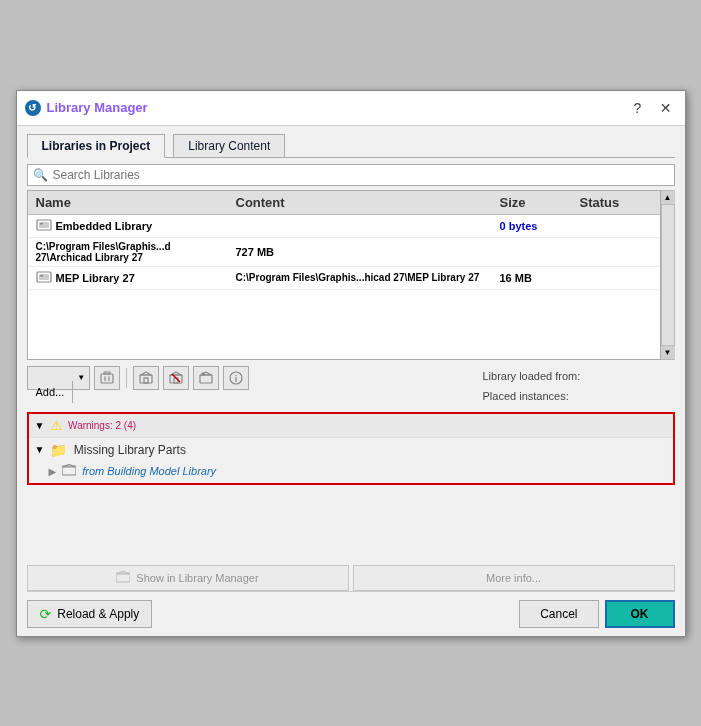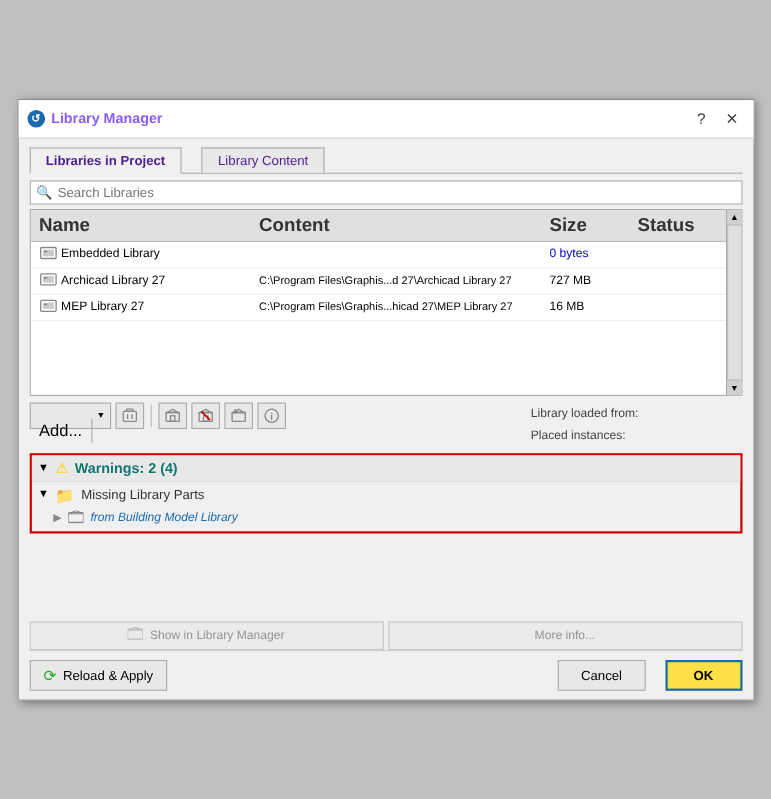--- a/index.html
+++ b/index.html
@@ -79,8 +79,8 @@
       background: #e8e8e8;
       cursor: pointer;
       font-size: 12px;
-      color: #4c1d95;
-      margin-right: 18px;
+      color: #0f172a;
+      margin-right: 8px;
     }
     .tab.active {
       background: #f0f0f0;

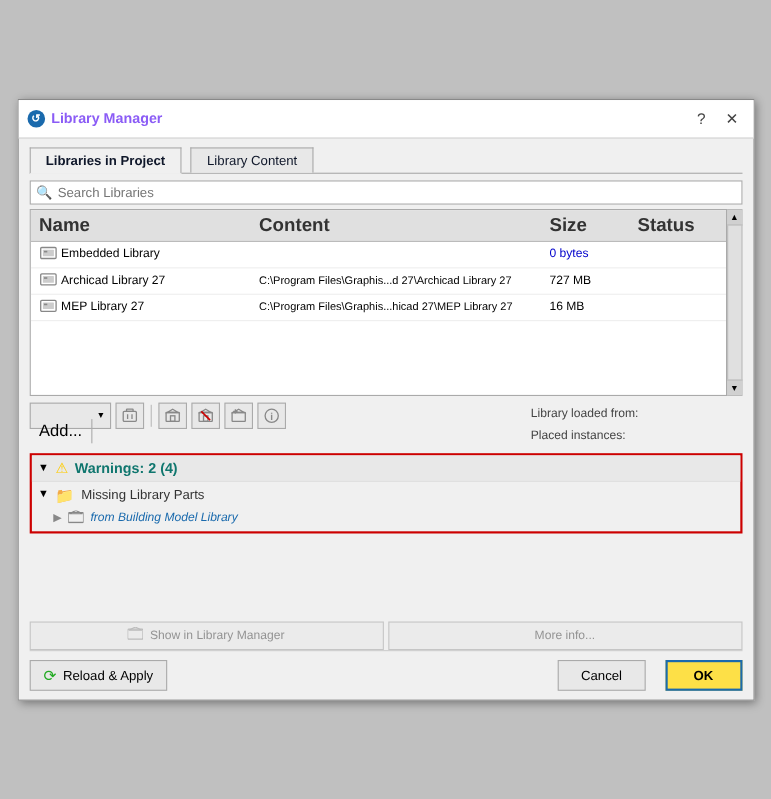--- a/index.html
+++ b/index.html
@@ -119,7 +119,7 @@
       border-bottom: 1px solid #bbb;
       padding: 2px 4px;
       font-weight: 600;
-      font-size: 17px;
+      font-size: 13px;
       color: #333;
     }
     .table-header span { padding: 2px 4px; }

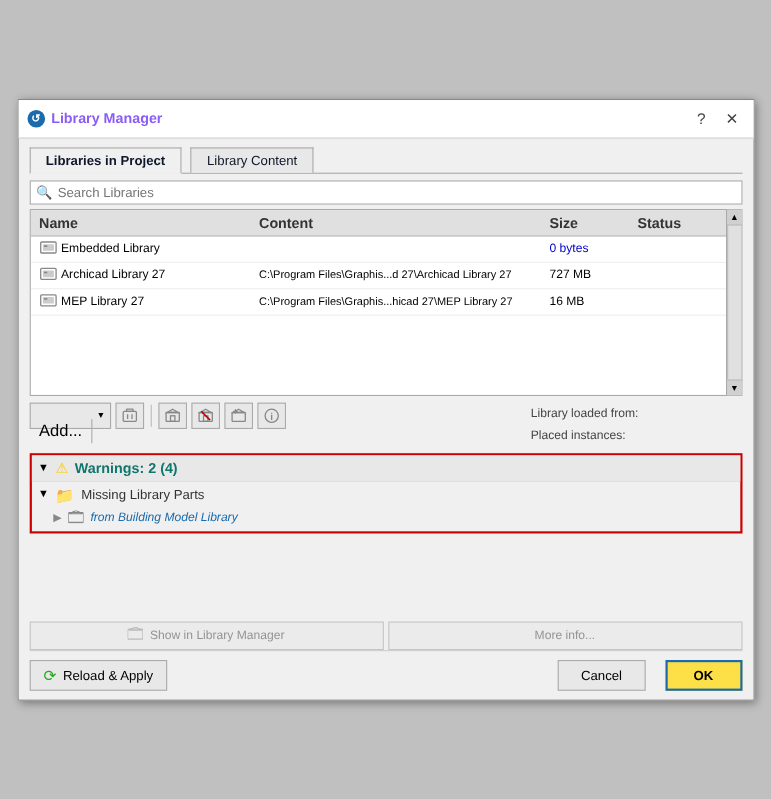--- a/index.html
+++ b/index.html
@@ -137,6 +137,7 @@
       display: flex;
       align-items: center;
       gap: 4px;
+      font-weight: bold;
     }
     .size-blue { color: #0000cc; }
     .btn-add {

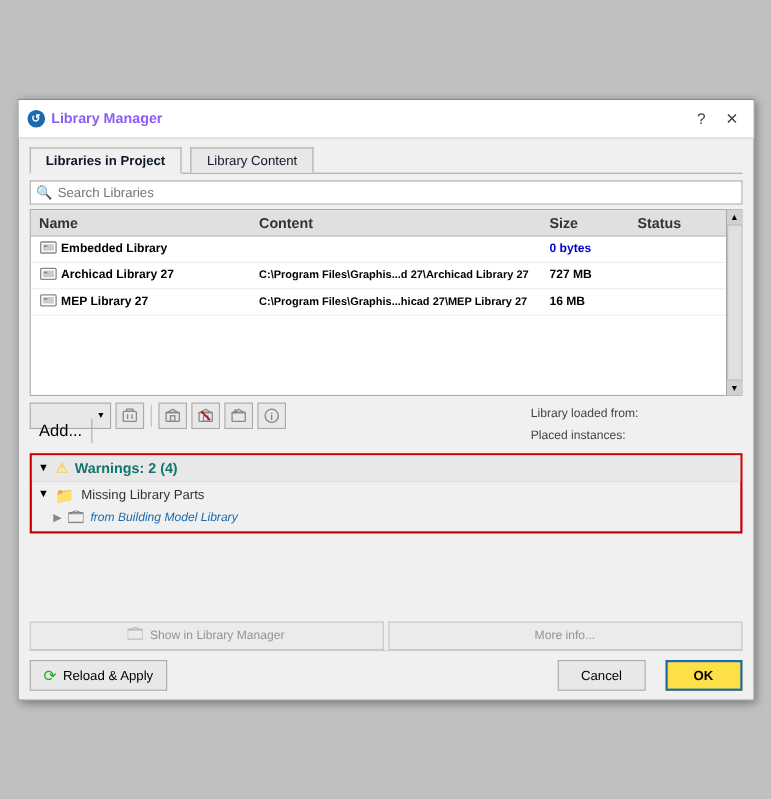--- a/index.html
+++ b/index.html
@@ -370,16 +370,6 @@
 
         <div class="table-row">
           <div class="table-cell">
-            <span>
-              <svg width="16" height="14" viewBox="0 0 16 14" class="lib-icon-svg">
-                <rect x="1" y="2" width="14" height="10" rx="1" fill="none" stroke="#888" stroke-width="1.2"></rect>
-                <rect x="3" y="4" width="10" height="6" rx="0.5" fill="#ccc"></rect>
-                <rect x="4" y="5" width="3" height="1.5" fill="#888"></rect>
-              </svg>
-            </span>
-            <span>Archicad Library 27</span>
-          </div>
-          <div class="table-cell">
             <span style="font-size:10px;">C:\Program Files\Graphis...d 27\Archicad Library 27</span>
           </div>
           <div class="table-cell">727 MB</div>

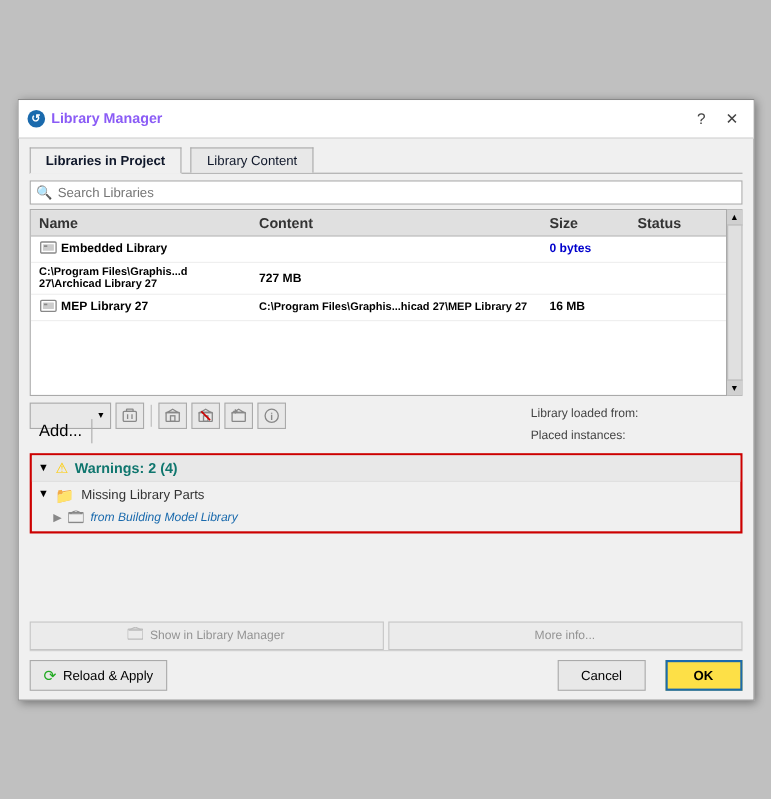--- a/index.html
+++ b/index.html
@@ -150,7 +150,7 @@
     }
     .btn-add-main {
       padding: 2px 8px;
-      font-size: 15px;
+      font-size: 11px;
       border-right: 1px solid #aaa;
       height: 100%;
       display: flex;

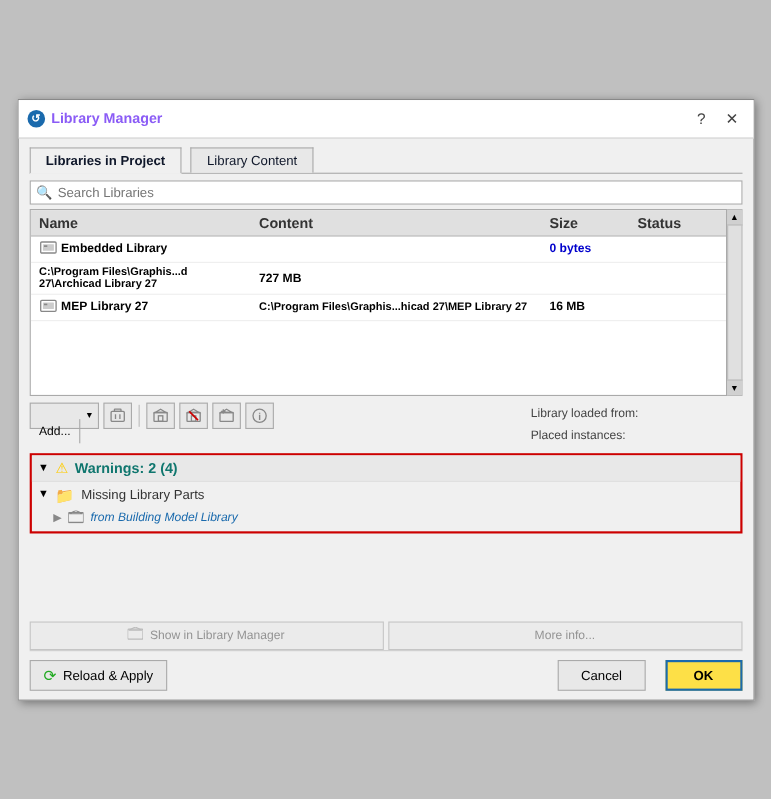--- a/index.html
+++ b/index.html
@@ -207,9 +207,9 @@
       font-size: 13px;
     }
     .warnings-title {
-      font-weight: 700;
-      font-size: 13px;
-      color: #0f766e;
+      font-weight: 400;
+      font-size: 10px;
+      color: #be185d;
     }
     .missing-parts-row {
       display: flex;

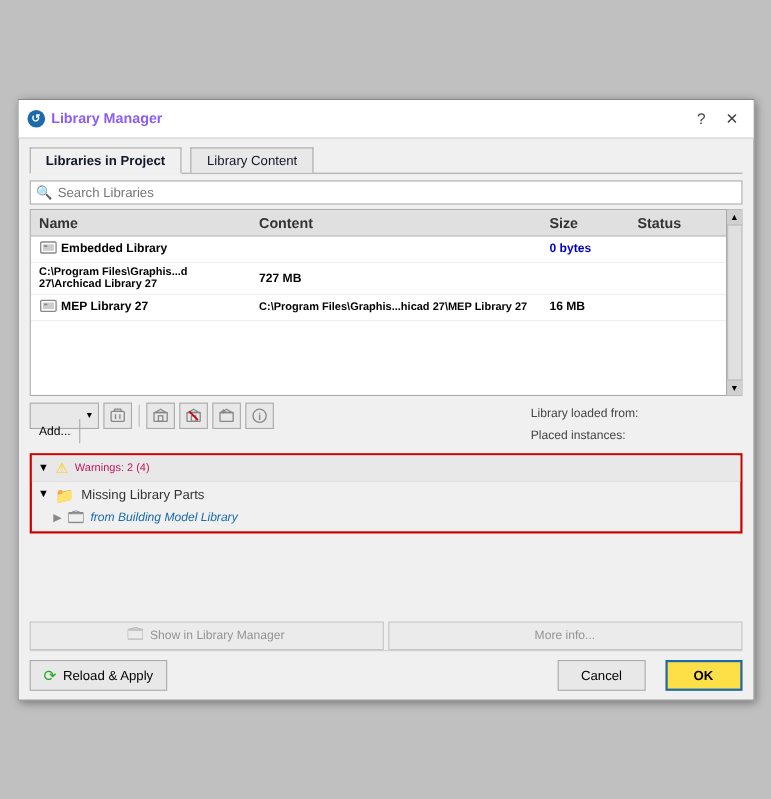--- a/index.html
+++ b/index.html
@@ -287,7 +287,7 @@
     }
     .footer-right {
       display: flex;
-      gap: 18px;
+      gap: 6px;
     }
     .cancel-btn {
       height: 28px;

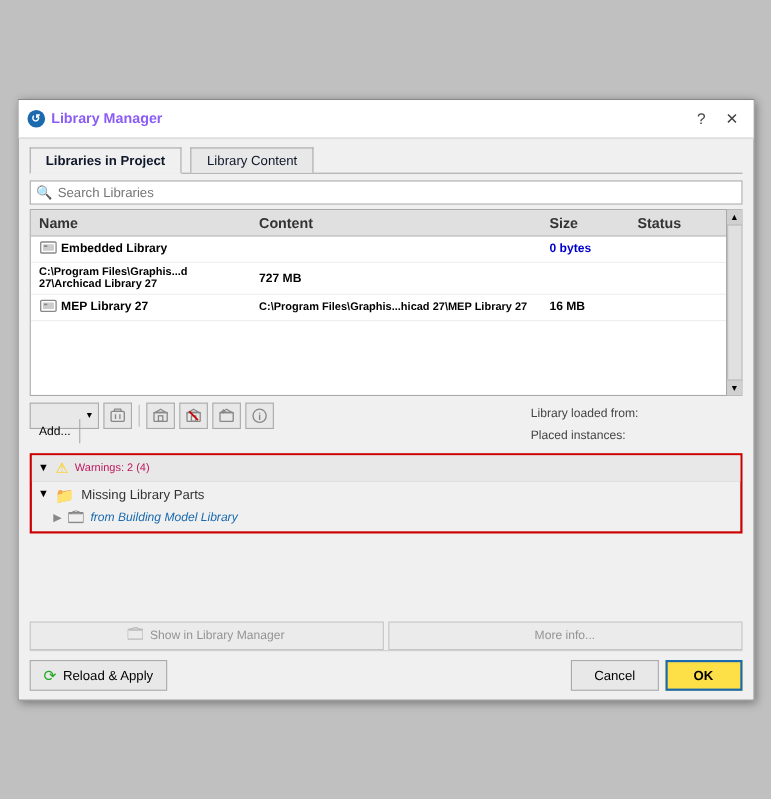--- a/index.html
+++ b/index.html
@@ -301,7 +301,7 @@
       height: 28px;
       padding: 0 24px;
       border: 2px solid #1a6aad;
-      background: #fde047;
+      background: #14b8a6;
       cursor: pointer;
       font-size: 12px;
       font-weight: 600;

